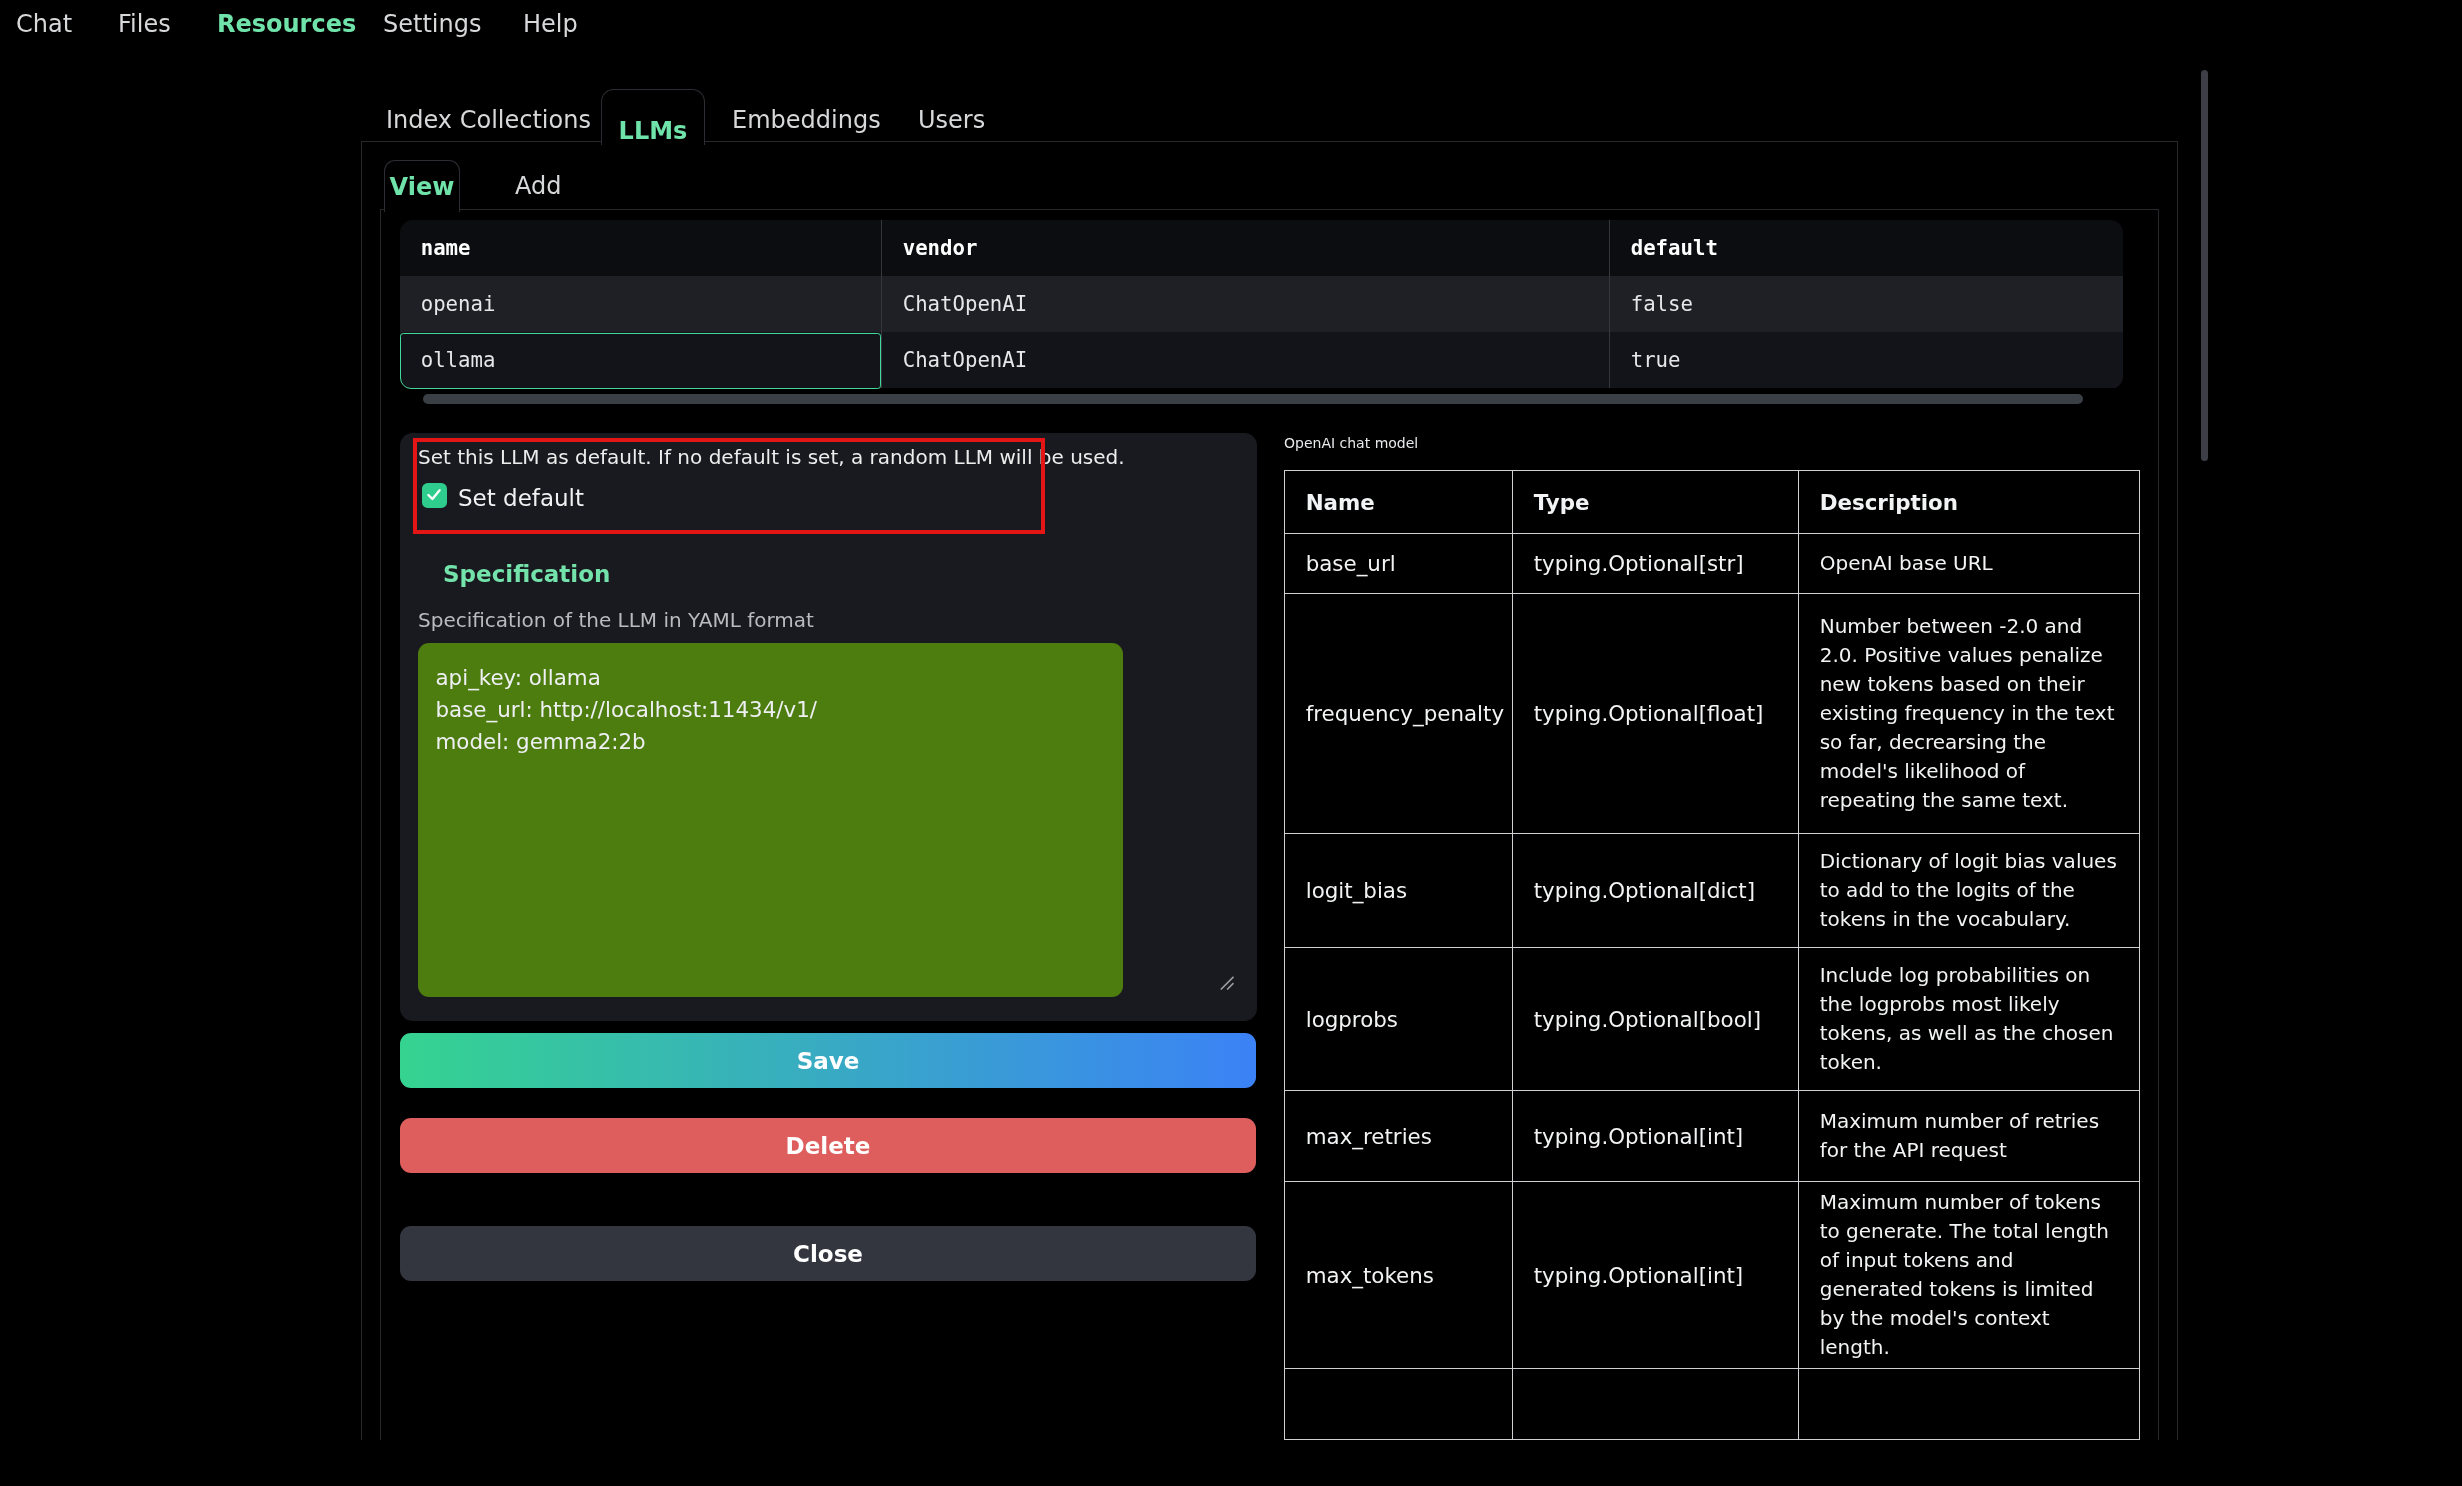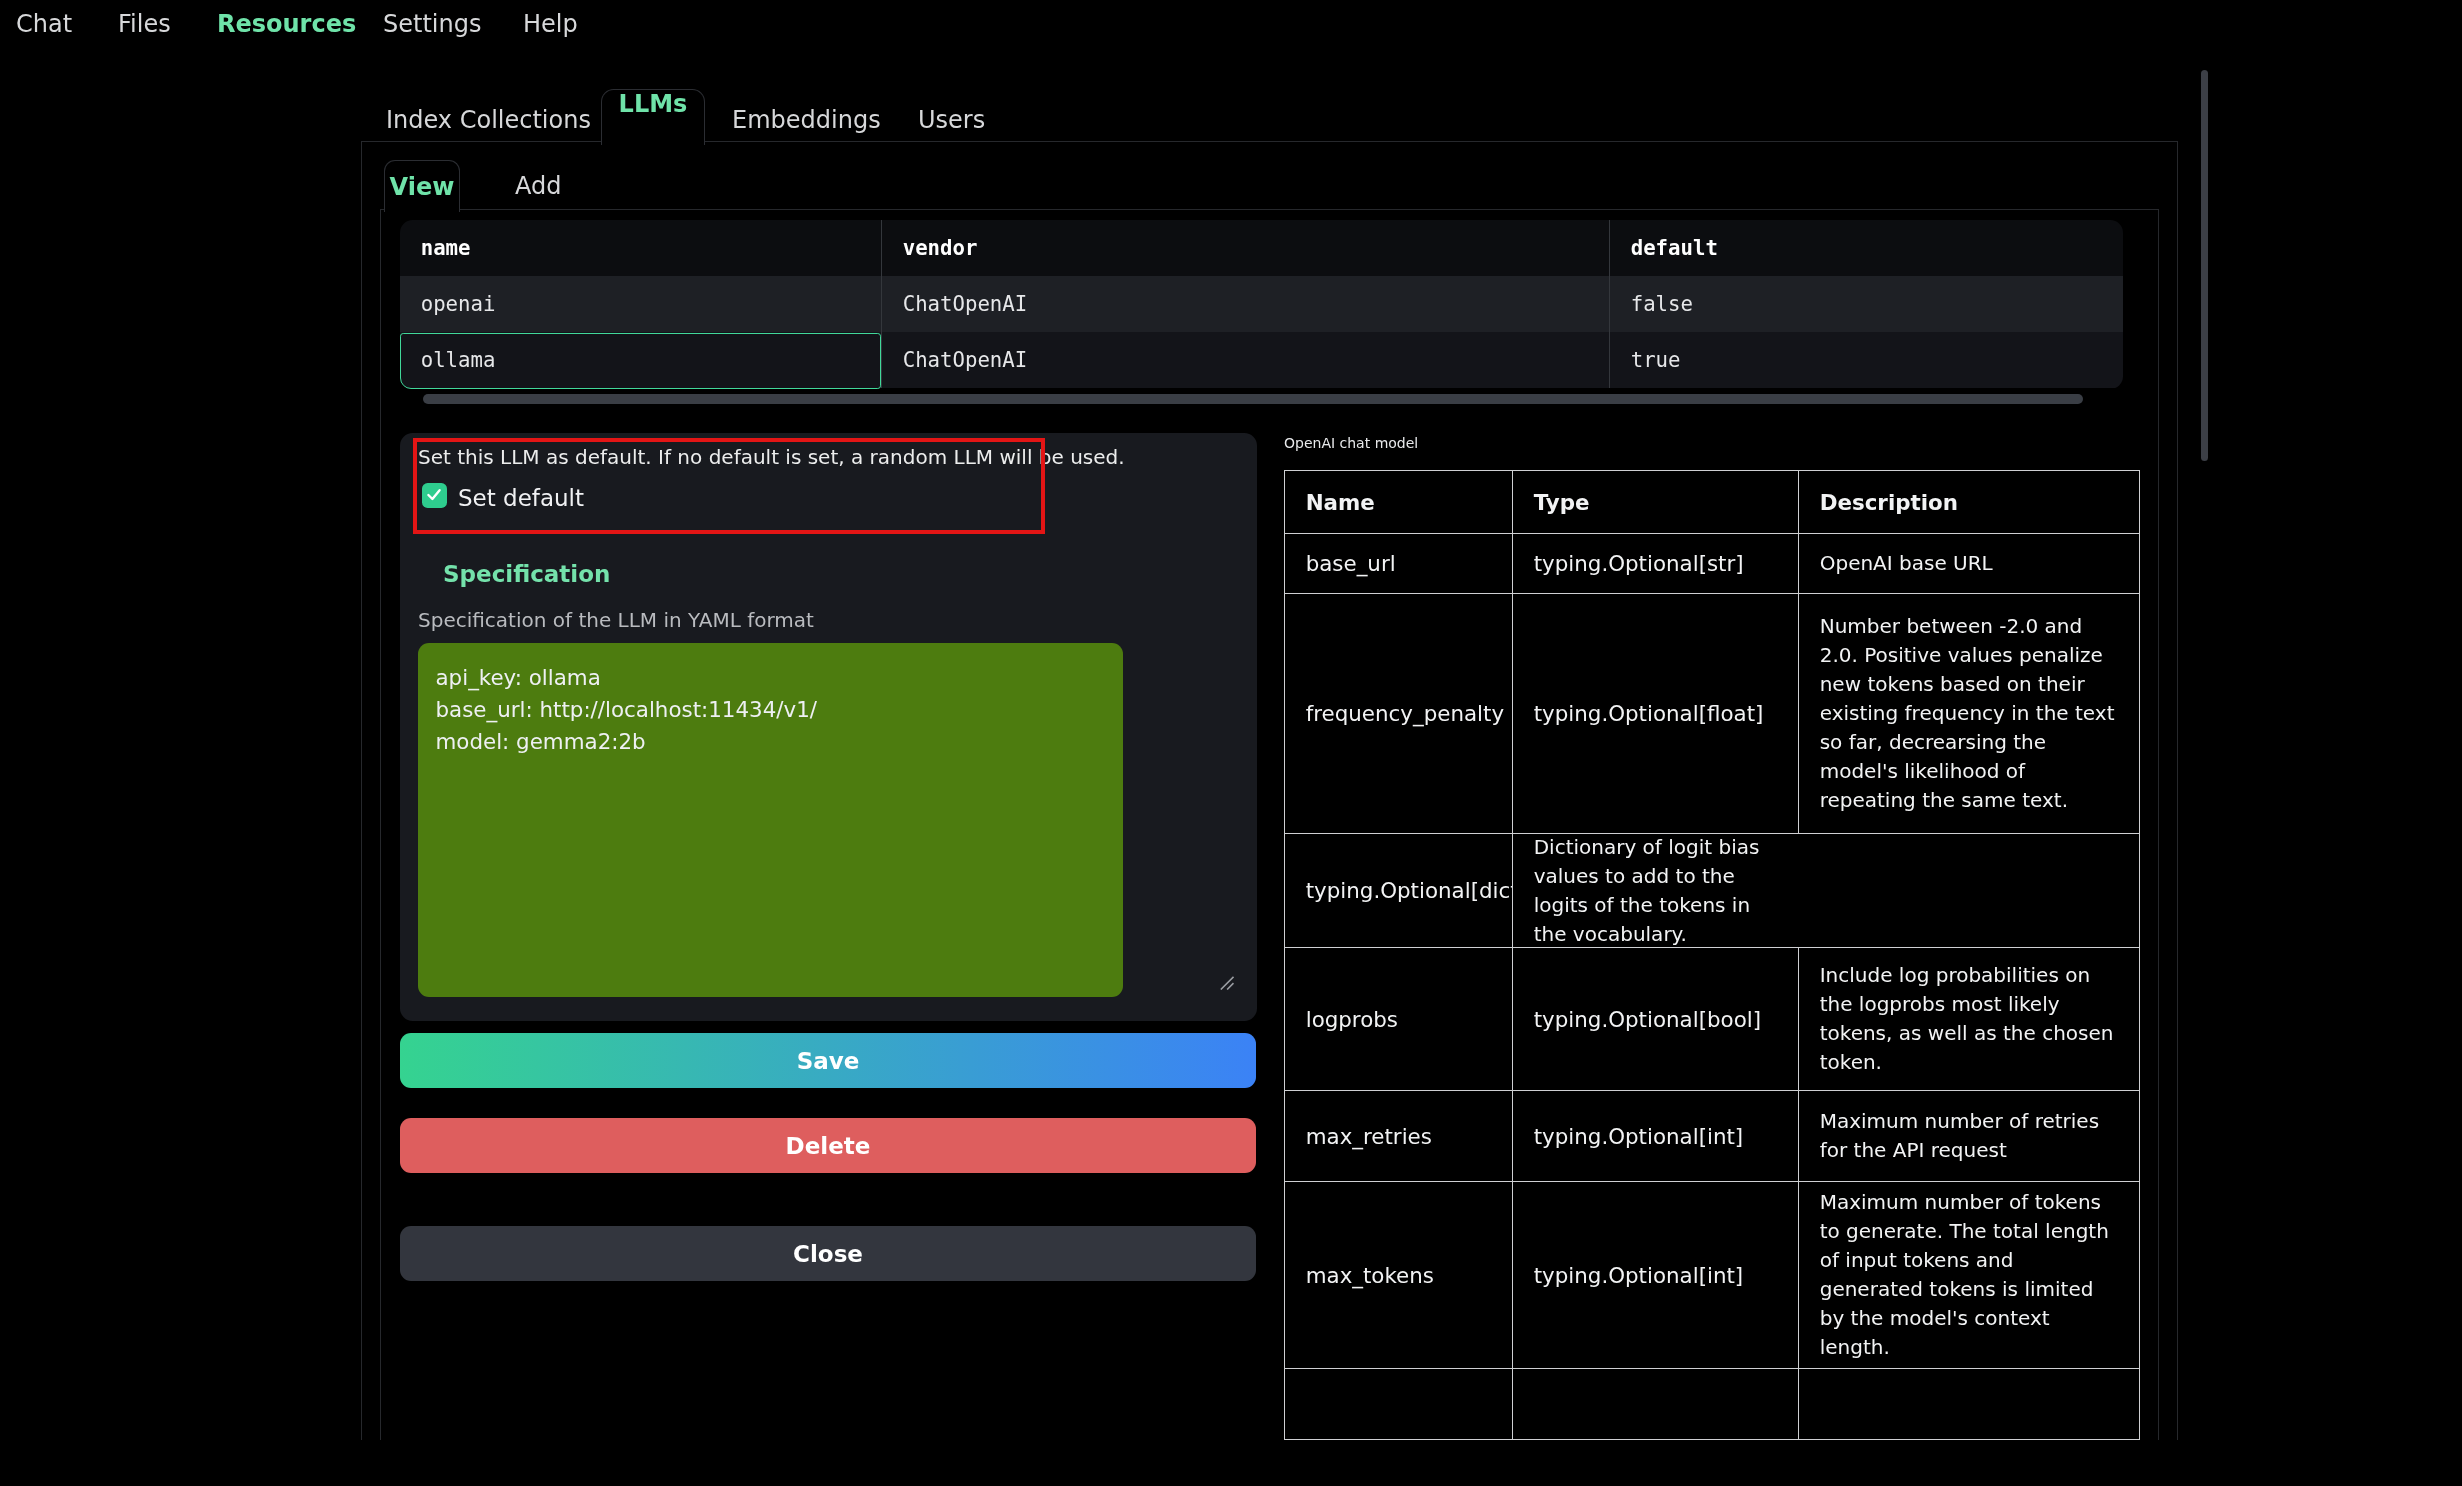--- a/index.html
+++ b/index.html
@@ -23,7 +23,7 @@
   .tab-box{
     position:absolute;left:601px;top:89px;width:104px;height:56px;background:#000;
     border:1.6px solid #2b2d32;border-bottom:none;border-radius:12.7px 12.7px 0 0;
-    display:flex;align-items:flex-start;justify-content:center;z-index:3;cursor:pointer;
+    display:flex;align-items:flex-end;justify-content:center;z-index:3;cursor:pointer;
   }
   .tab-box .txt{font-size:24px;font-weight:bold;color:var(--mint);}
 

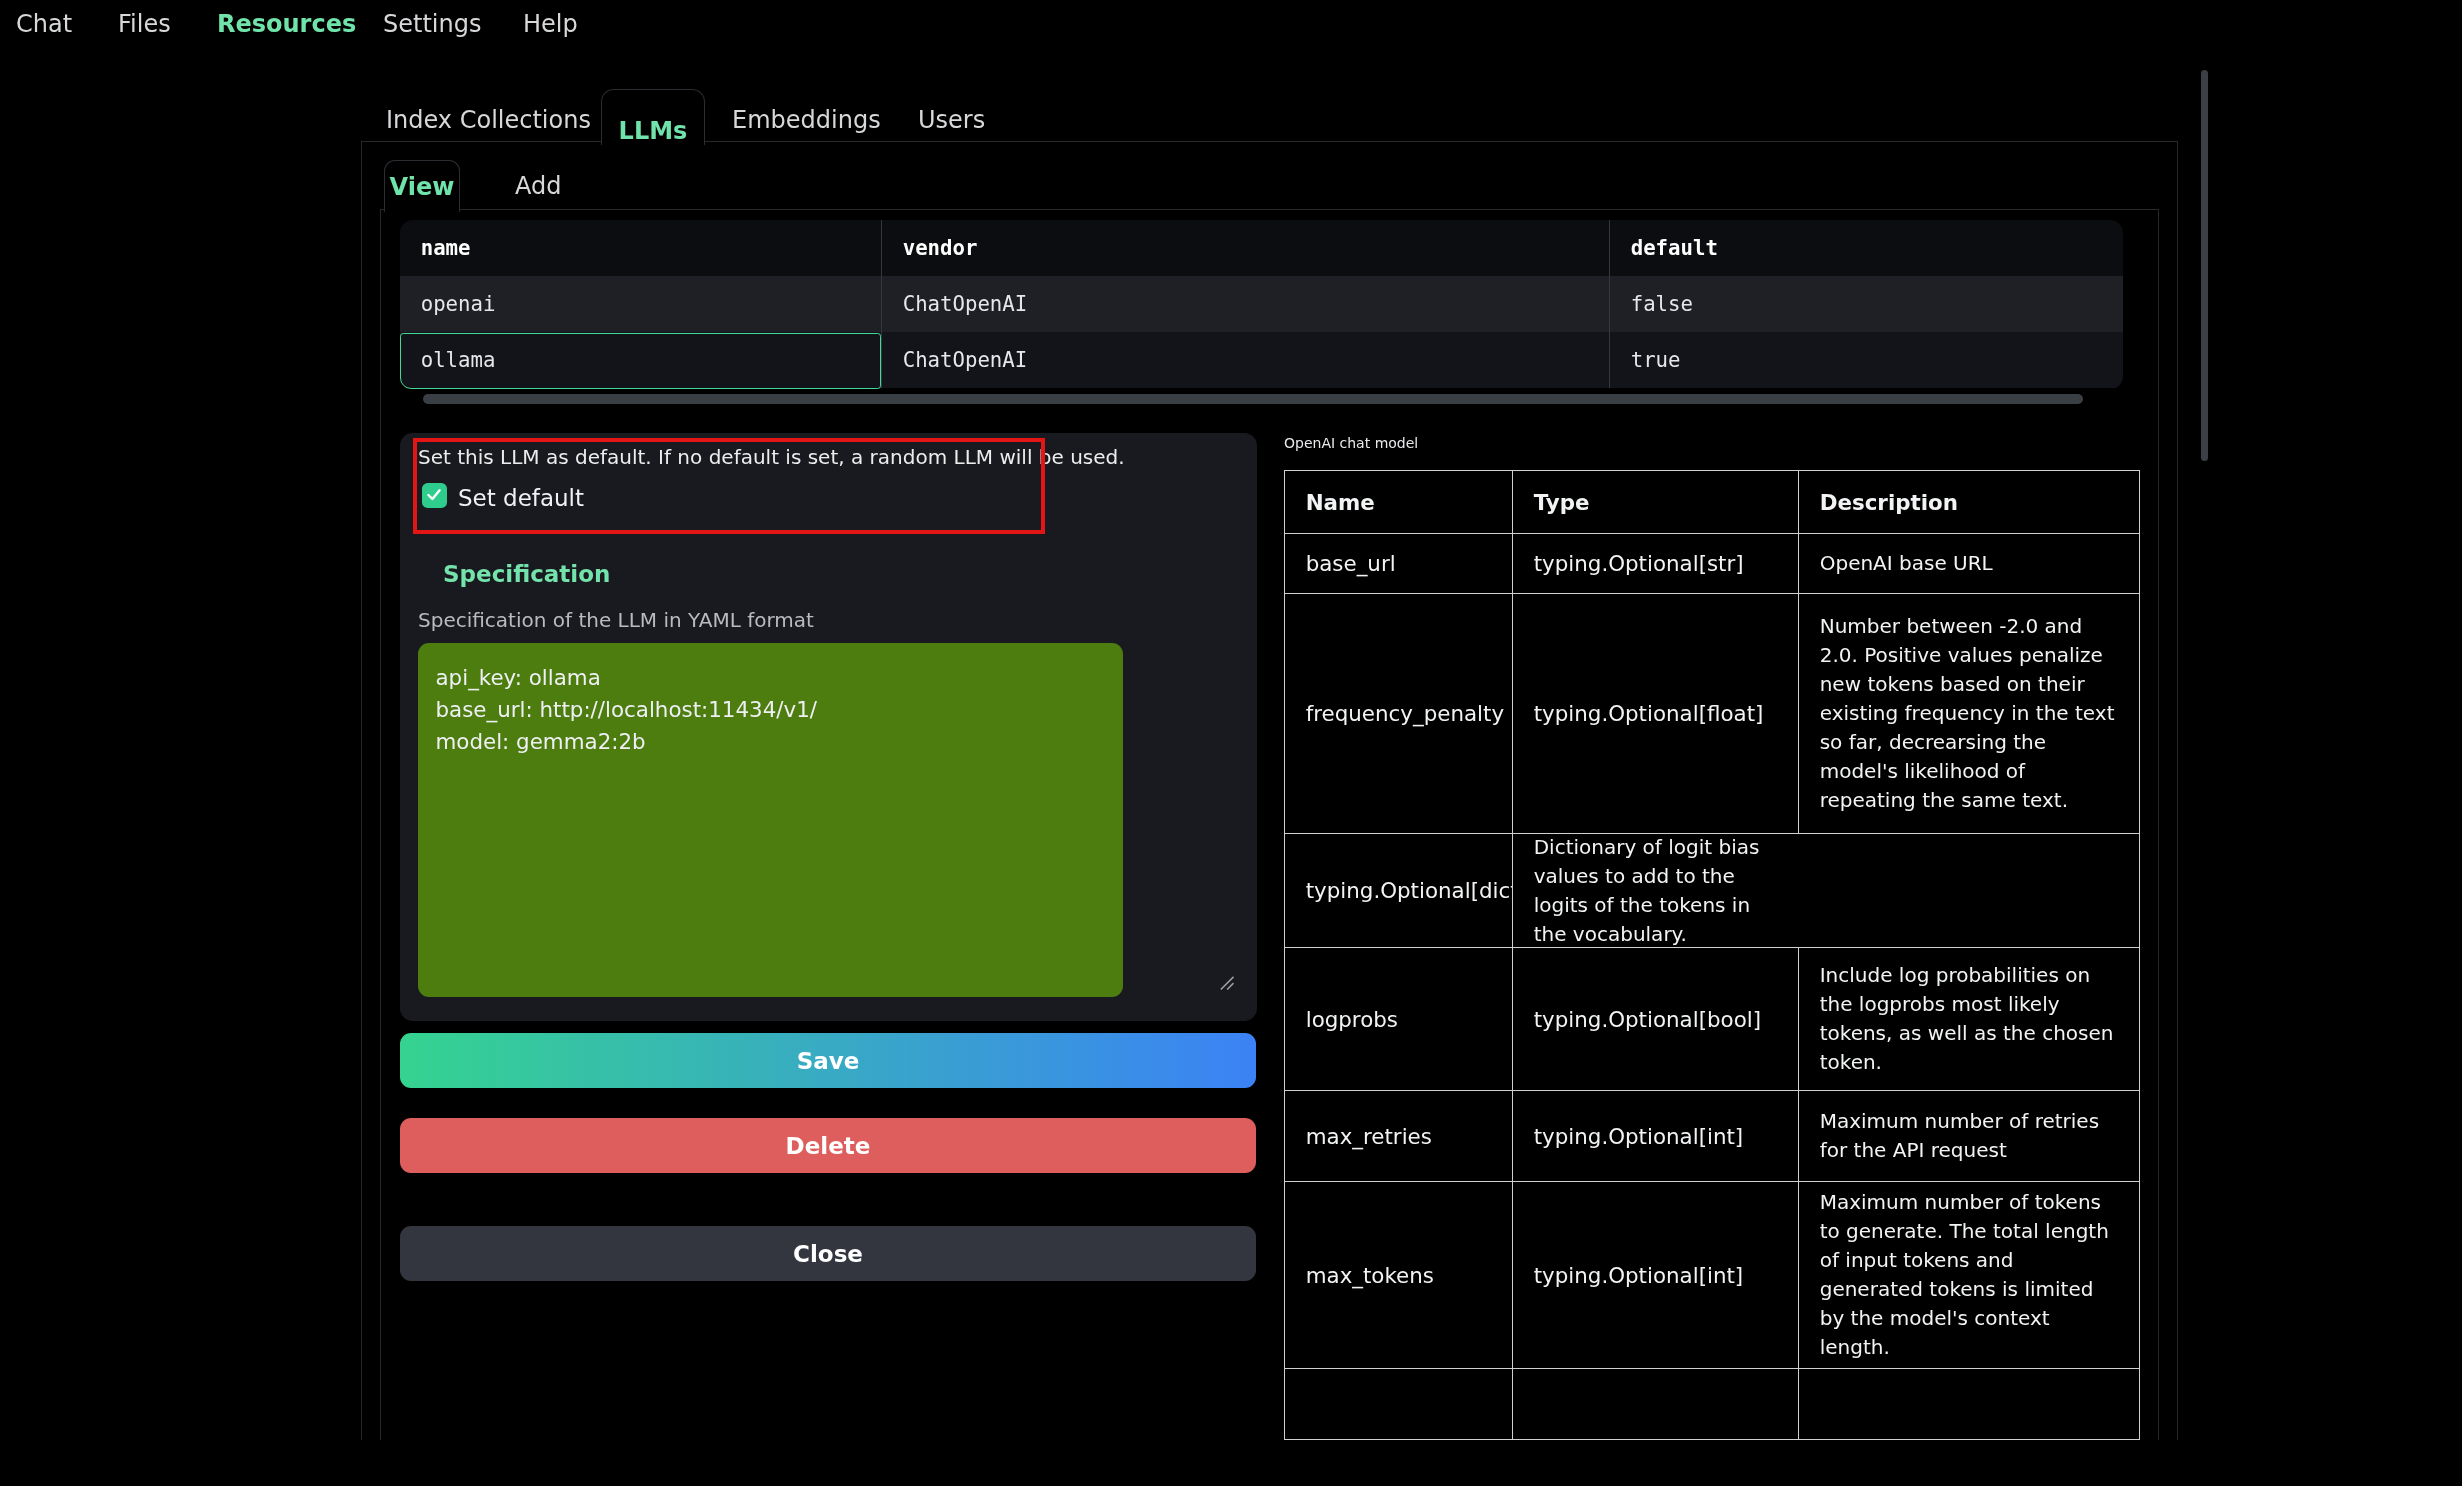--- a/index.html
+++ b/index.html
@@ -177,6 +177,7 @@
       <div class="dcell desc">Number between -2.0 and 2.0. Positive values penalize new tokens based on their existing frequency in the text so far, decrearsing the model's likelihood of repeating the same text.</div>
     </div>
     <div class="drow" style="height:114px">
+      <div class="dcell">logit_bias</div>
       <div class="dcell">typing.Optional[dict]</div>
       <div class="dcell desc">Dictionary of logit bias values to add to the logits of the tokens in the vocabulary.</div>
     </div>

